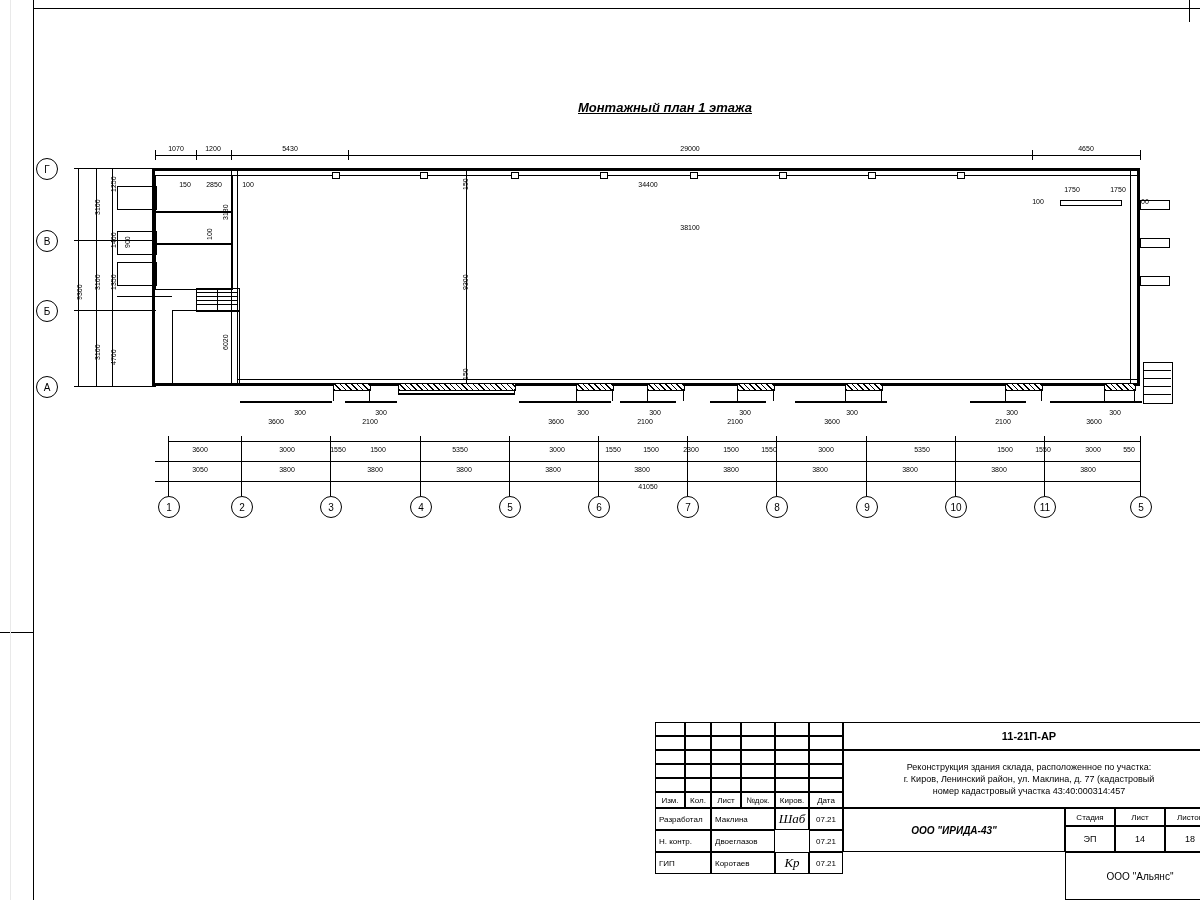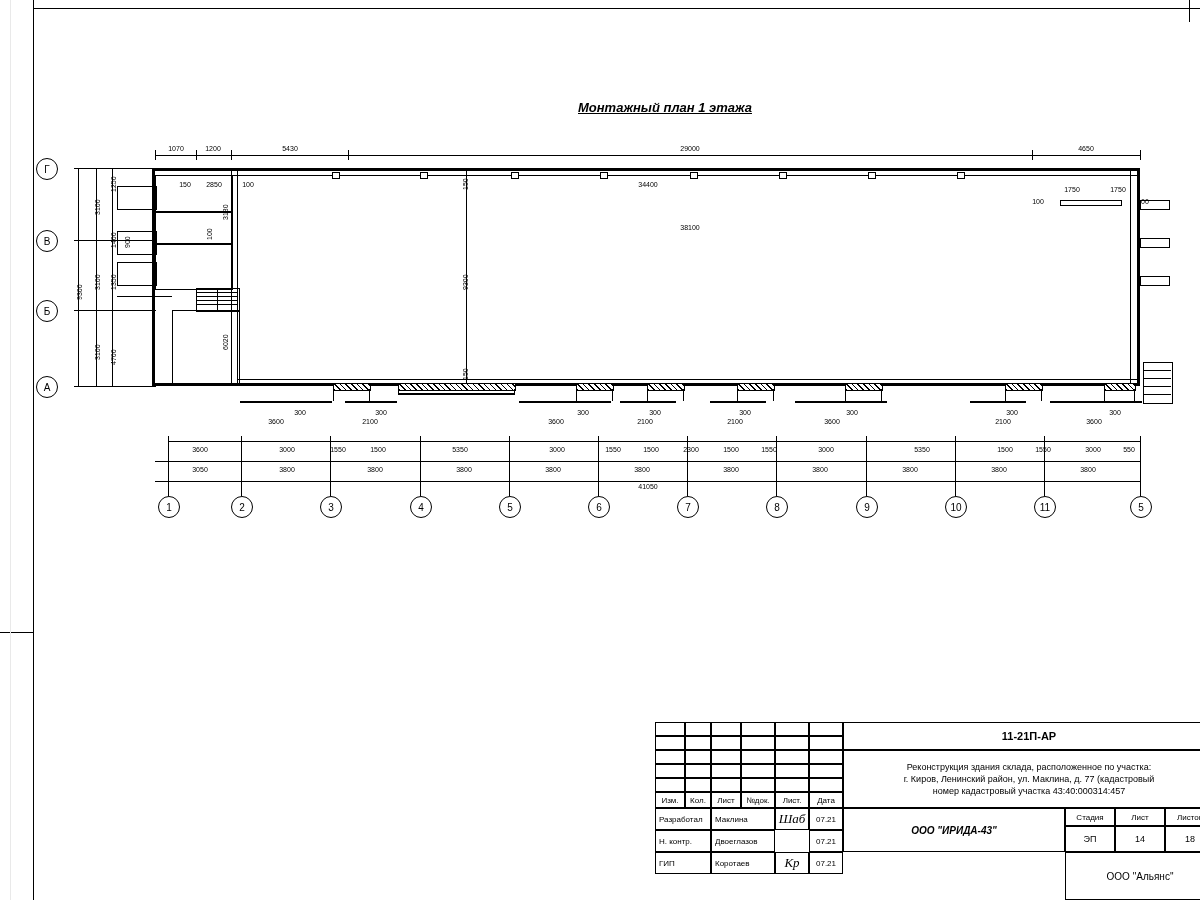--- a/index.html
+++ b/index.html
@@ -304,7 +304,7 @@
     <div class="cell small" style="left:30px;top:70px;width:26px;height:16px;">Кол.</div>
     <div class="cell small" style="left:56px;top:70px;width:30px;height:16px;">Лист</div>
     <div class="cell small" style="left:86px;top:70px;width:34px;height:16px;">№док.</div>
-    <div class="cell small" style="left:120px;top:70px;width:34px;height:16px;">Лист.</div>
+    <div class="cell small" style="left:120px;top:70px;width:34px;height:16px;">Киров.</div>
     <div class="cell small" style="left:154px;top:70px;width:34px;height:16px;">Дата</div>
 
     <div class="cell l small" style="left:0;top:86px;width:56px;height:22px;">Разработал</div>

